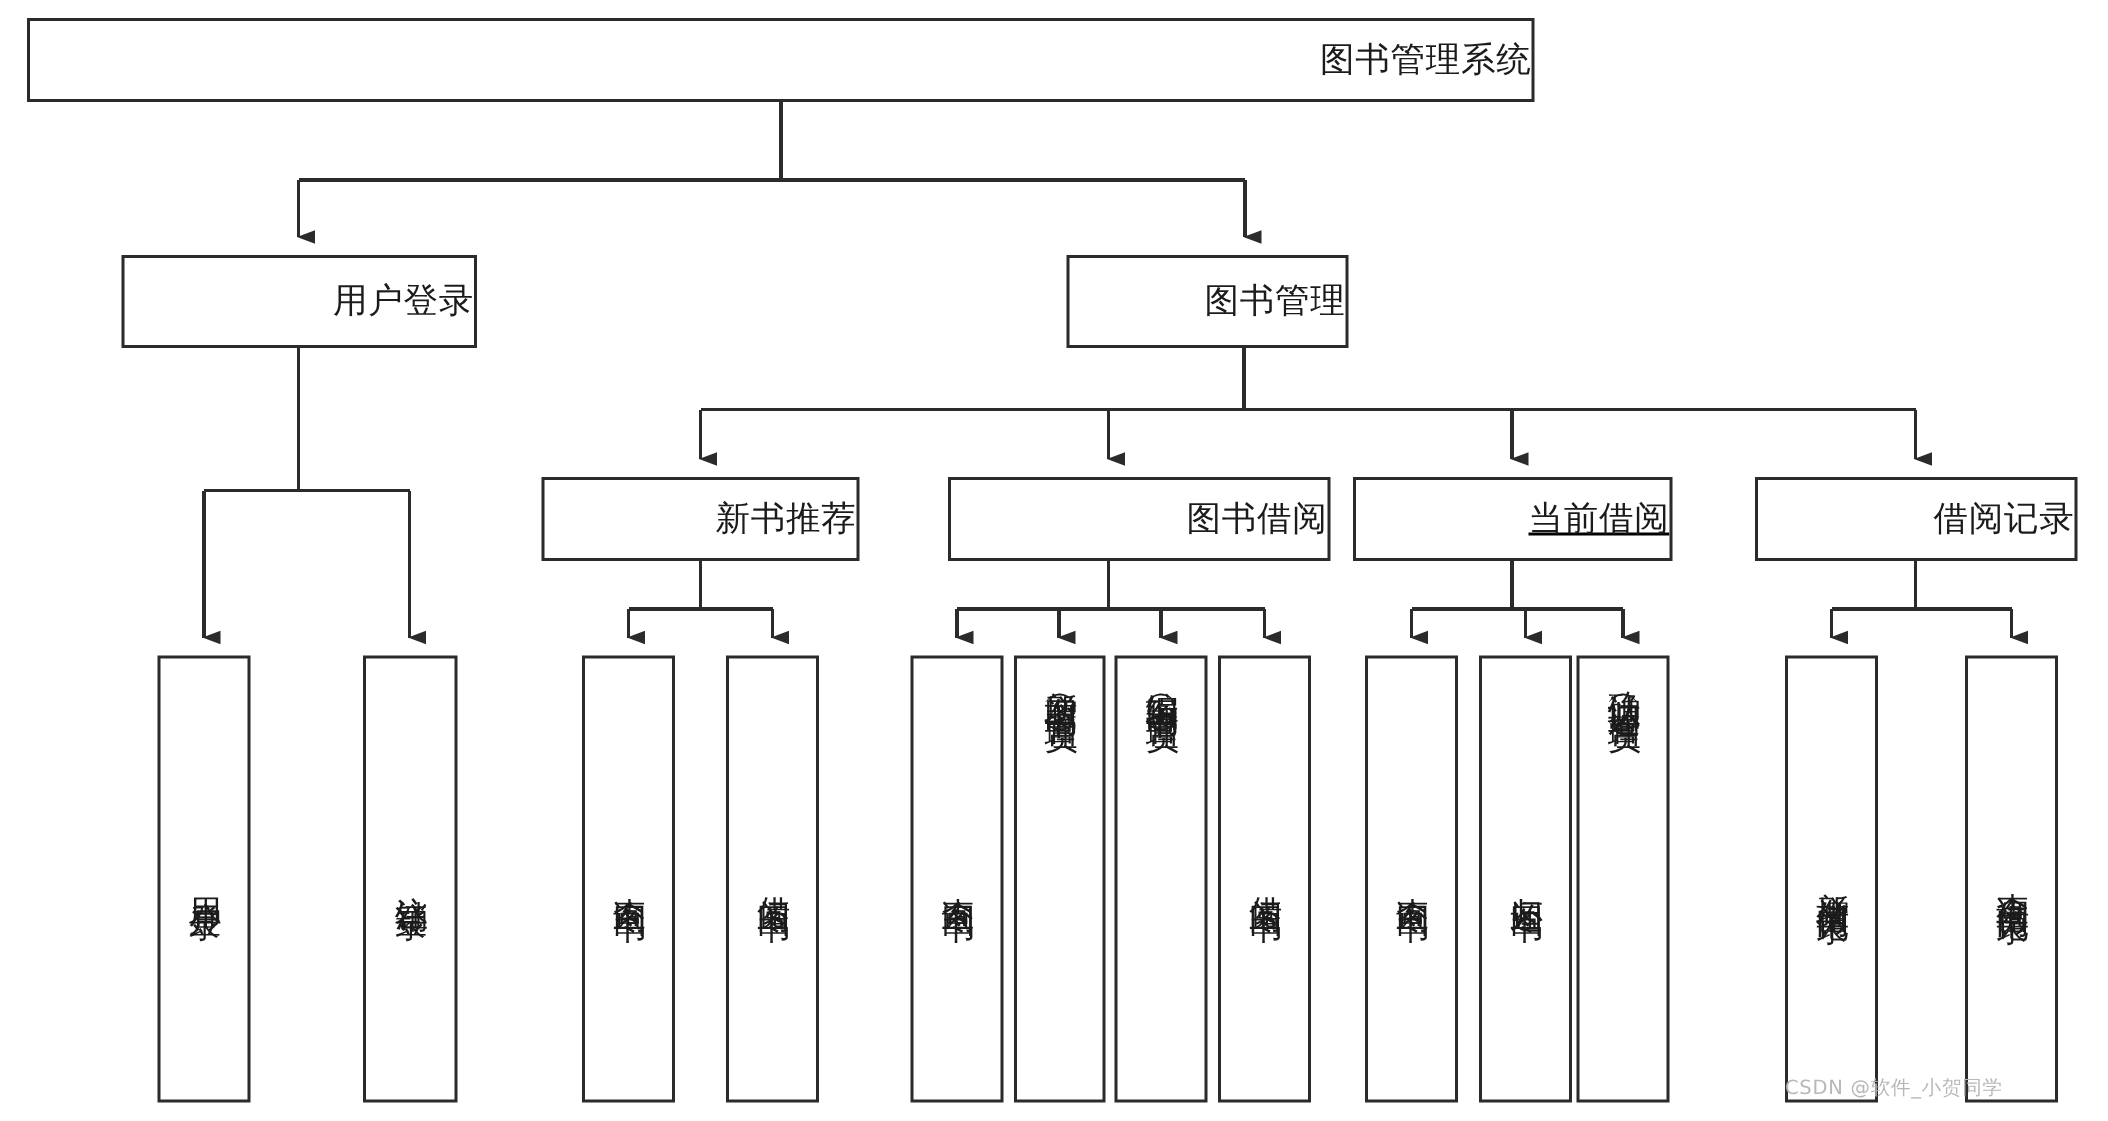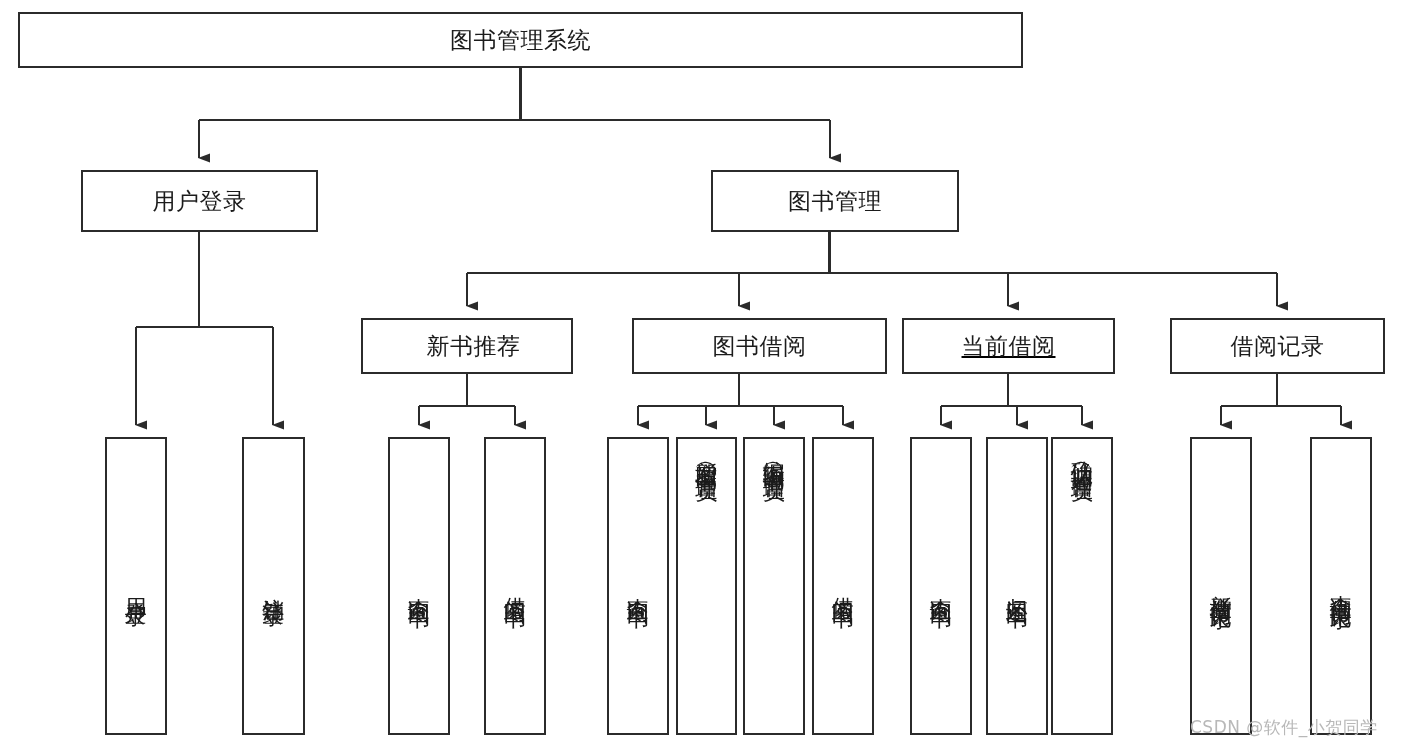--- a/index.html
+++ b/index.html
@@ -33,7 +33,7 @@
     border: 2px solid #2b2b2b;
     display: flex;
     align-items: center;
-    justify-content: center;
+    justify-content: flex-end;
     overflow: hidden;
   }
   .node-box.level-root {

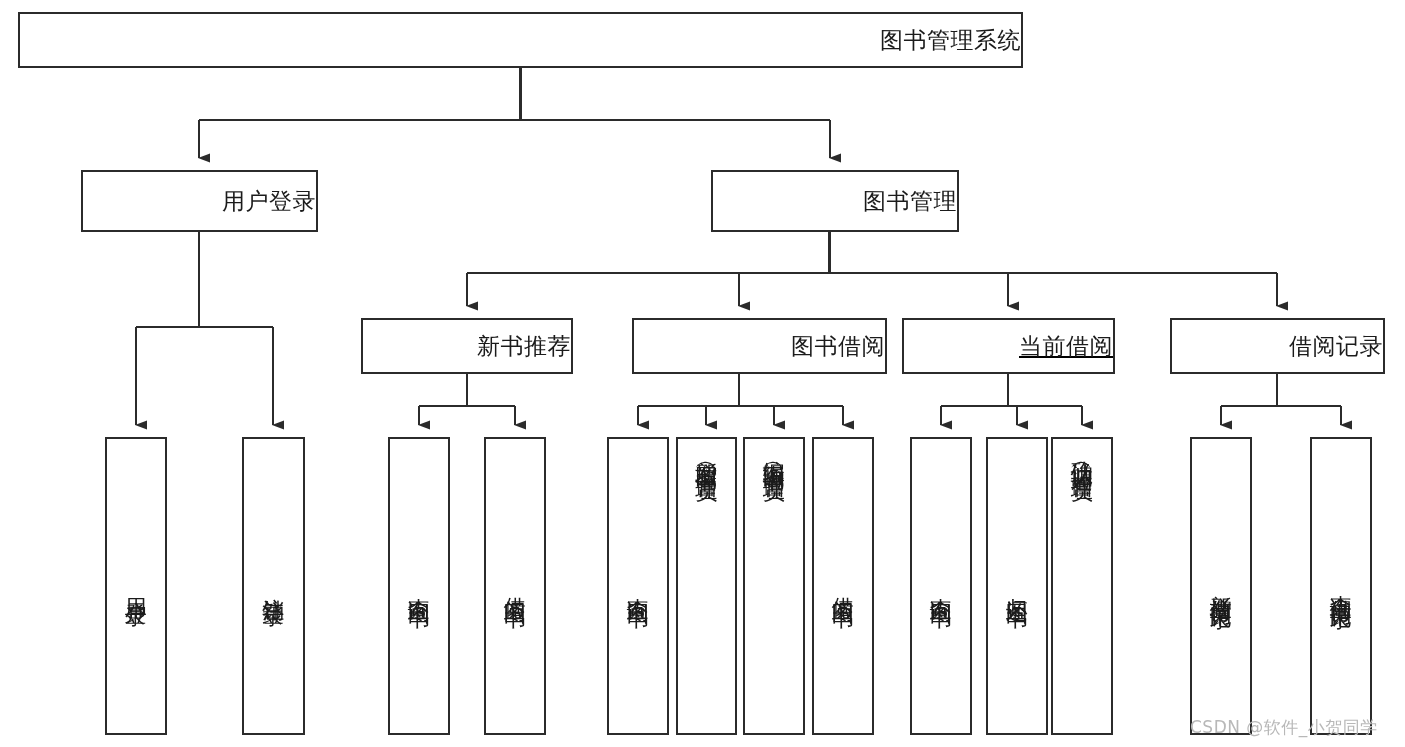--- a/index.html
+++ b/index.html
@@ -138,7 +138,7 @@
       <div class="node-box" style="left: 81px; top: 170px; width: 237px; height: 62px;">
         <span class="node-label-h">用户登录</span>
       </div>
-      <div class="node-box" style="left: 711px; top: 170px; width: 248px; height: 62px;">
+      <div class="node-box" style="left: 711px; top: 170px; width: 188px; height: 62px;">
         <span class="node-label-h">图书管理</span>
       </div>
       <div class="node-box" style="left: 361px; top: 318px; width: 212px; height: 56px; padding-left: 13px;">

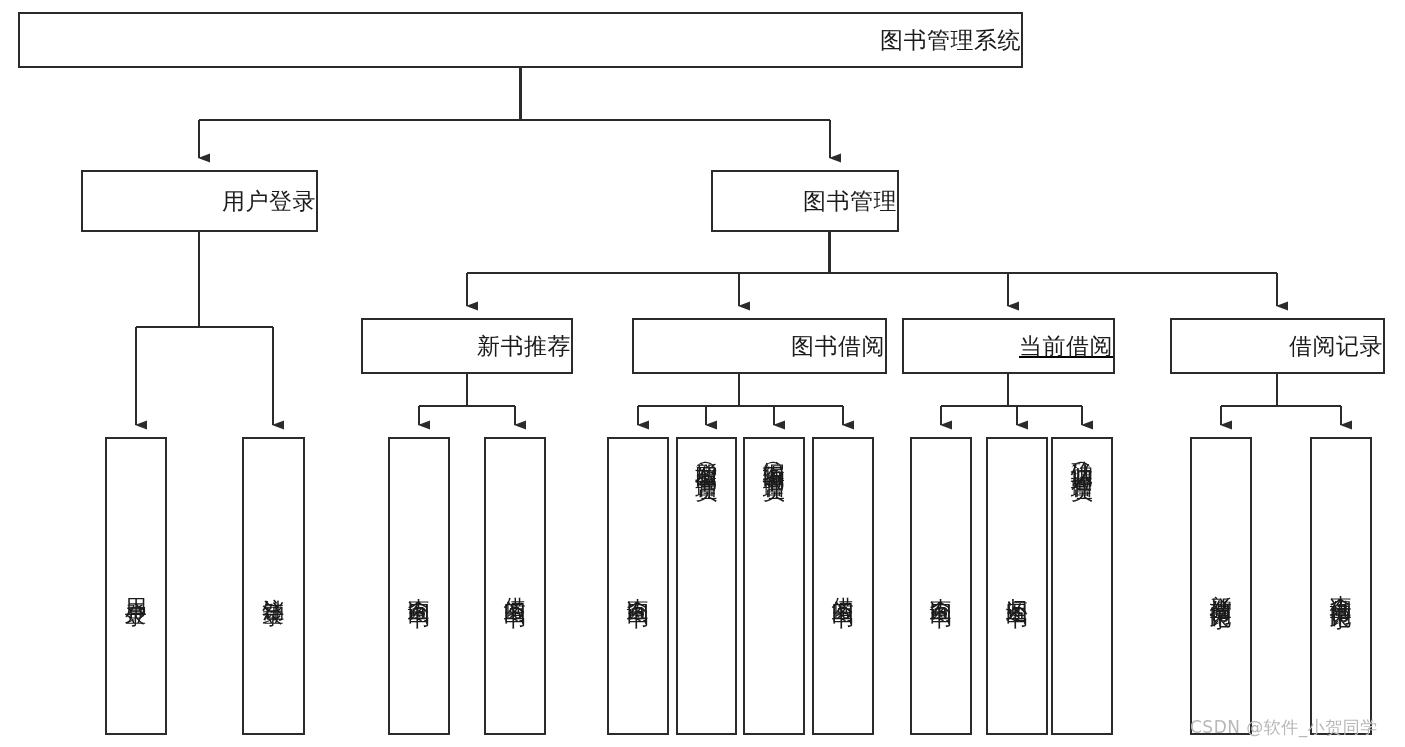--- a/index.html
+++ b/index.html
@@ -76,7 +76,7 @@
   }
   .watermark {
     position: absolute;
-    font-size: 17px;
+    font-size: 13px;
     color: #b8b8b8;
     white-space: nowrap;
     font-family: "DejaVu Sans", "Liberation Sans", sans-serif;

